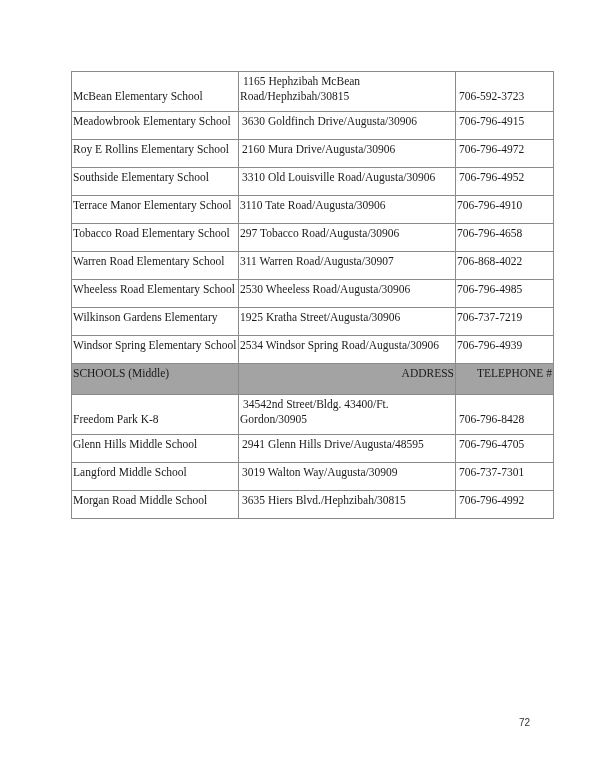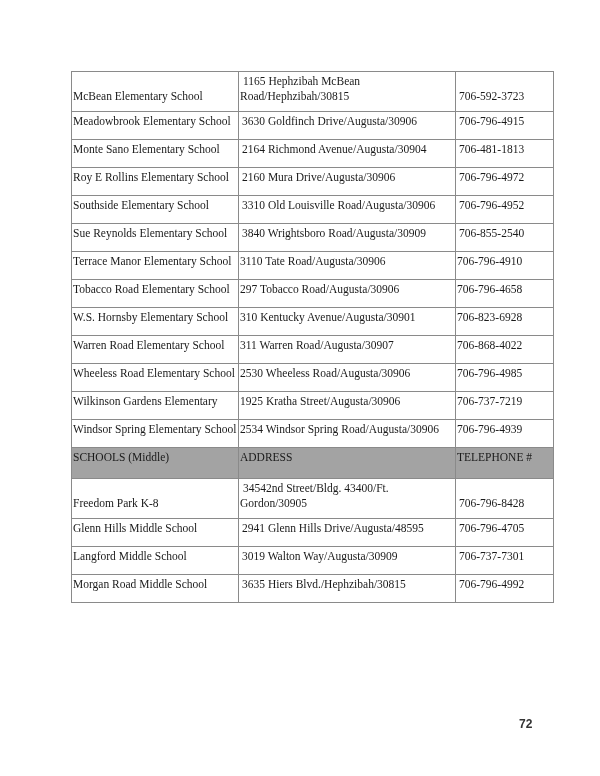--- a/index.html
+++ b/index.html
@@ -42,11 +42,6 @@
         <td>Meadowbrook Elementary School</td>
         <td class="ind">3630 Goldfinch Drive/Augusta/30906</td>
         <td class="ind">706-796-4915</td>
-      </tr>
-      <tr>
-        <td>Monte Sano Elementary School</td>
-        <td class="ind">2164 Richmond Avenue/Augusta/30904</td>
-        <td class="ind">706-481-1813</td>
       </tr>
       <tr>
         <td>Roy E Rollins Elementary School</td>

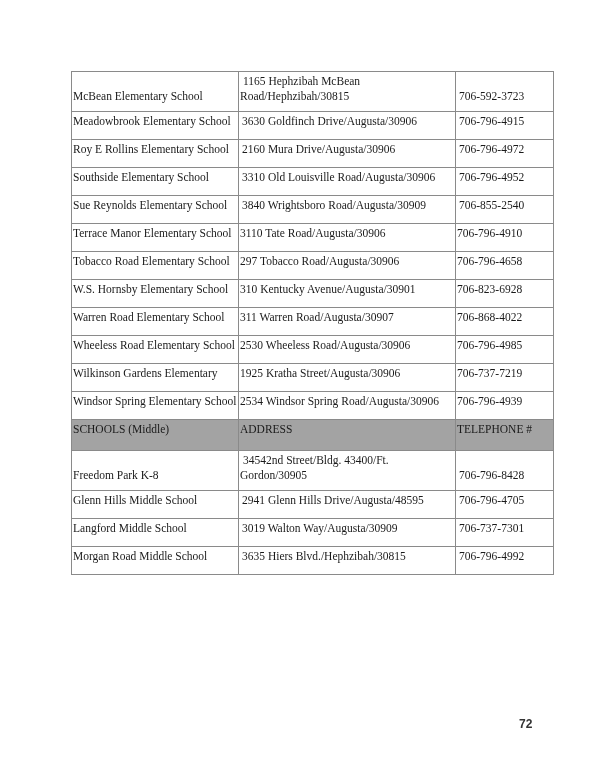--- a/index.html
+++ b/index.html
@@ -52,11 +52,6 @@
         <td>Southside Elementary School</td>
         <td class="ind">3310 Old Louisville Road/Augusta/30906</td>
         <td class="ind">706-796-4952</td>
-      </tr>
-      <tr>
-        <td>Sue Reynolds Elementary School</td>
-        <td class="ind">3840 Wrightsboro Road/Augusta/30909</td>
-        <td class="ind">706-855-2540</td>
       </tr>
       <tr>
         <td>Terrace Manor Elementary School</td>

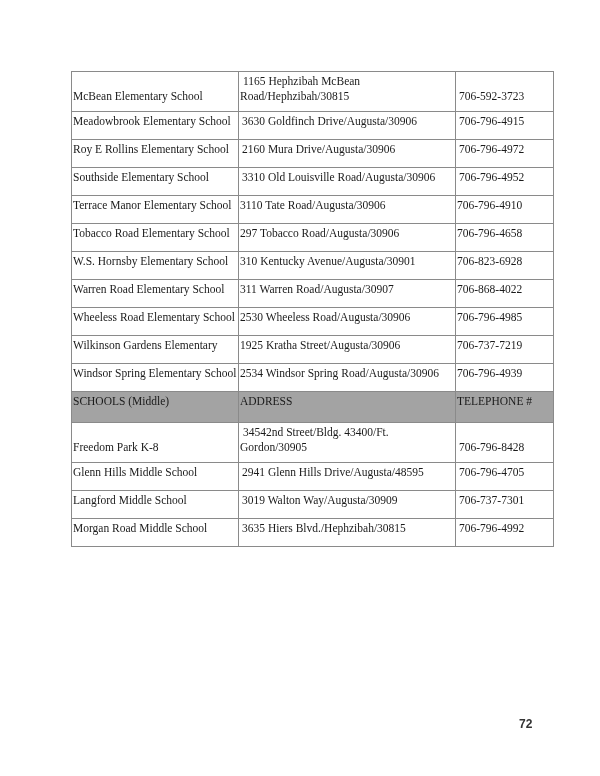--- a/index.html
+++ b/index.html
@@ -64,11 +64,6 @@
         <td>706-796-4658</td>
       </tr>
       <tr>
-        <td>W.S. Hornsby Elementary School</td>
-        <td>310 Kentucky Avenue/Augusta/30901</td>
-        <td>706-823-6928</td>
-      </tr>
-      <tr>
         <td>Warren Road Elementary School</td>
         <td>311 Warren Road/Augusta/30907</td>
         <td>706-868-4022</td>

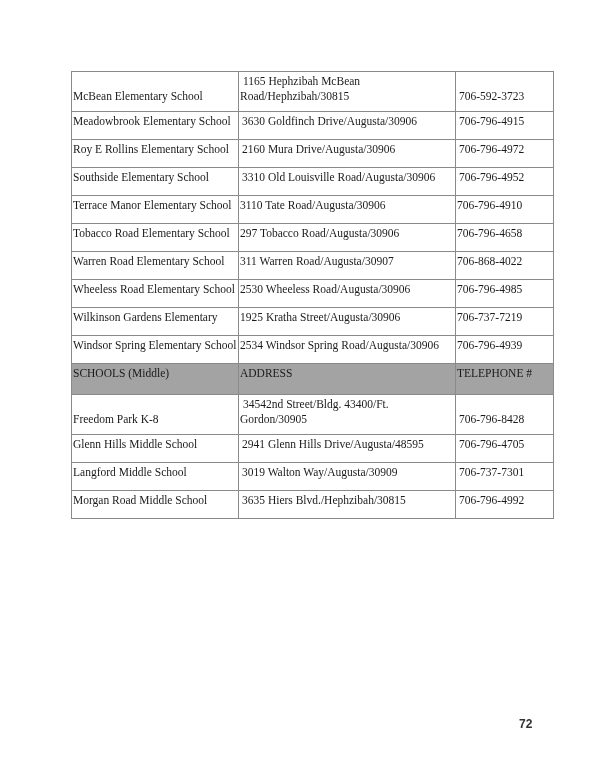--- a/index.html
+++ b/index.html
@@ -14,7 +14,7 @@
   tr.tall td { height: 37px; }
   tr.tall td.mid { padding-top: 17px; height: 22px; }
   tr.hdr td { background: #a3a3a3; height: 28px; }
-  tr.hdr td.center { text-align: left; margin-left: 48px; }
+  tr.hdr td.center { text-align: right; margin-left: 48px; }
   .ind { padding-left: 3px !important; }
   .pagenum { position: absolute; left: 519px; top: 717px; font-family: "Liberation Sans", "DejaVu Sans", sans-serif;
              font-size: 12px; color: #333; font-weight: bold; }

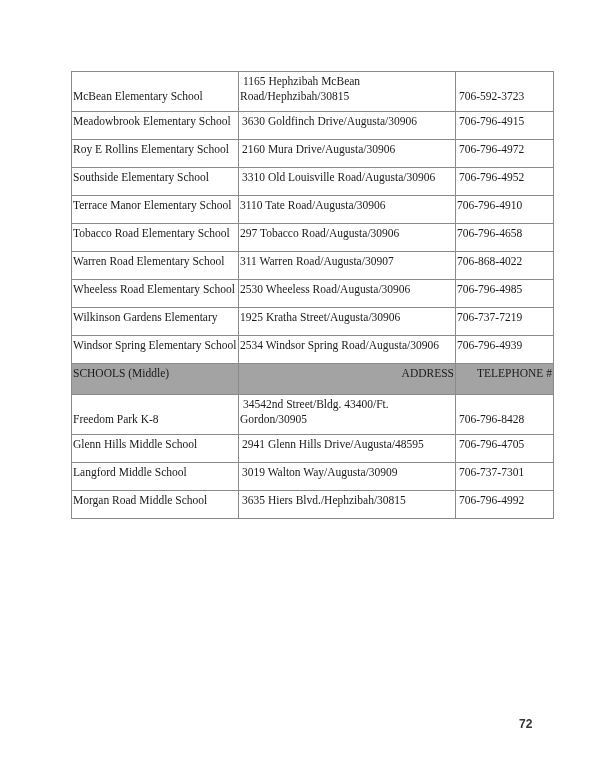--- a/index.html
+++ b/index.html
@@ -17,7 +17,7 @@
   tr.hdr td.center { text-align: right; margin-left: 48px; }
   .ind { padding-left: 3px !important; }
   .pagenum { position: absolute; left: 519px; top: 717px; font-family: "Liberation Sans", "DejaVu Sans", sans-serif;
-             font-size: 12px; color: #333; font-weight: bold; }
+             font-size: 10px; color: #333; }
 </style>
 </head>
 <body>

